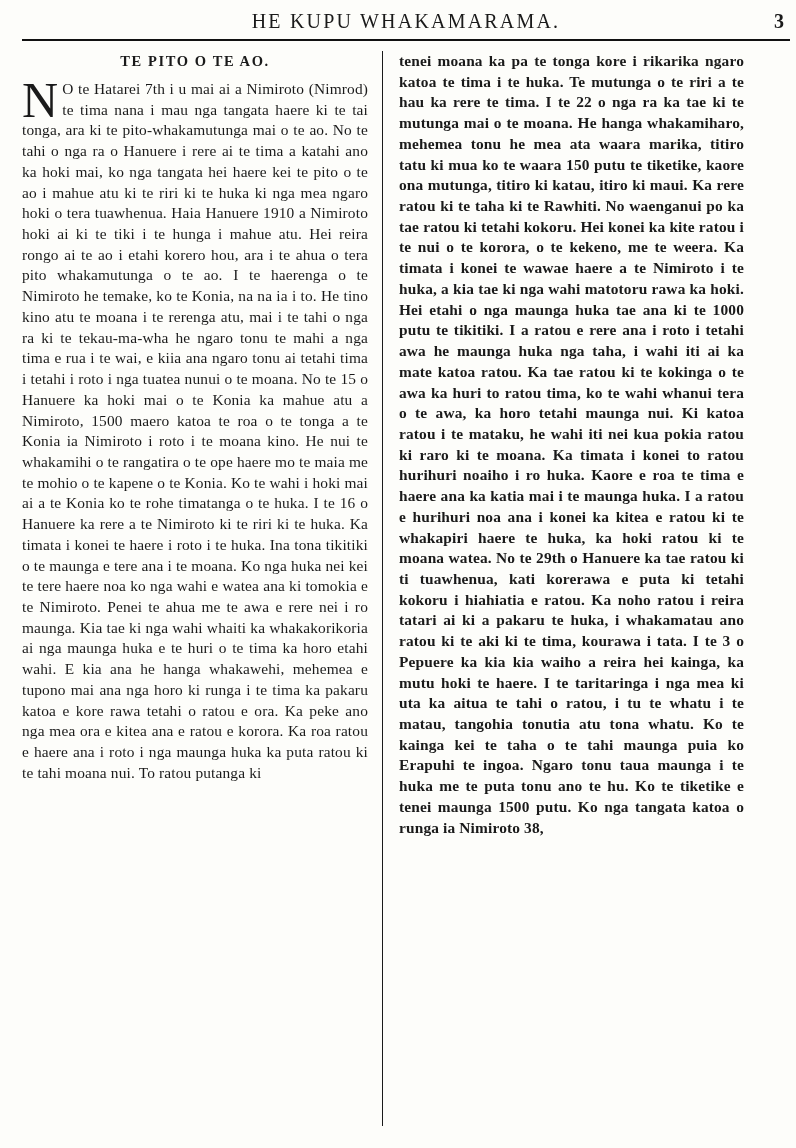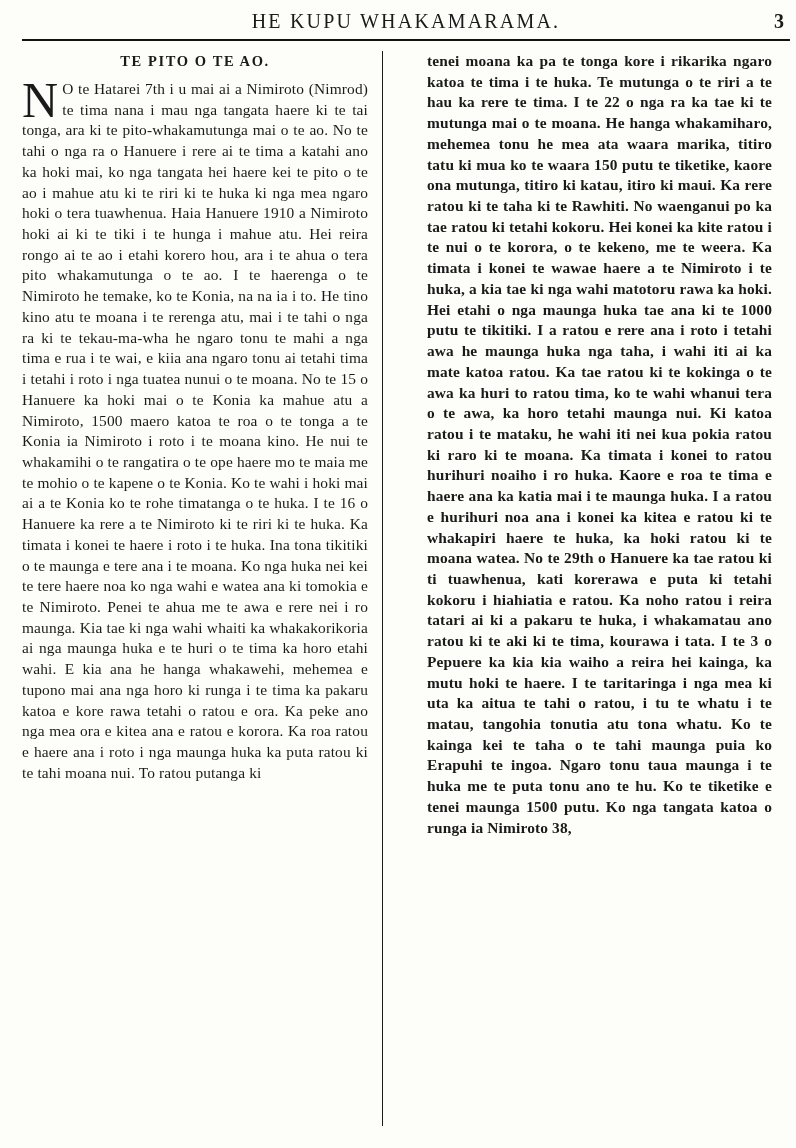--- a/index.html
+++ b/index.html
@@ -52,7 +52,6 @@
     display: flex;
     margin-top: 10px;
     height: 1075px;
-    gap: 28px;
   }
   .col {
     width: 361px;

